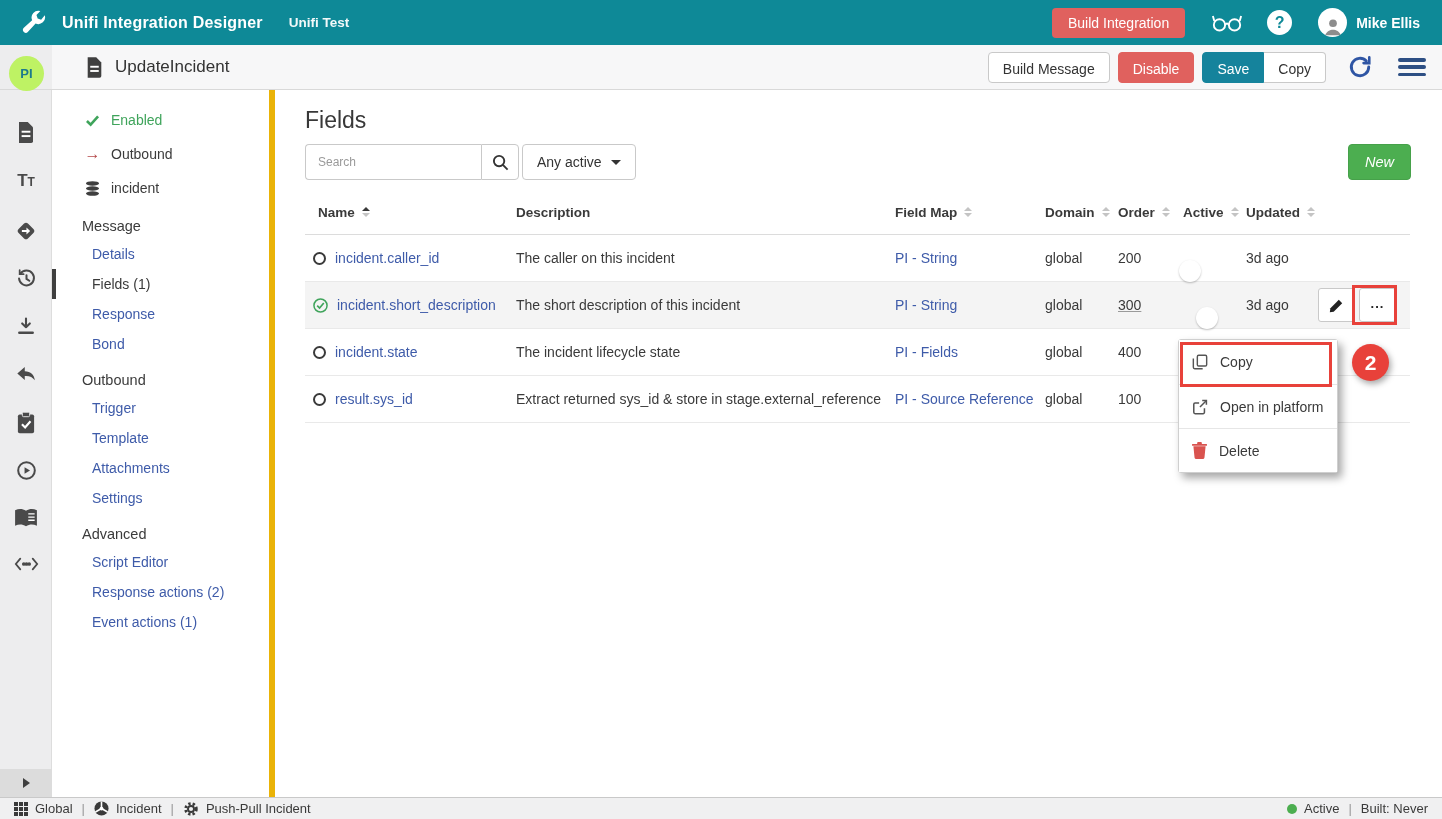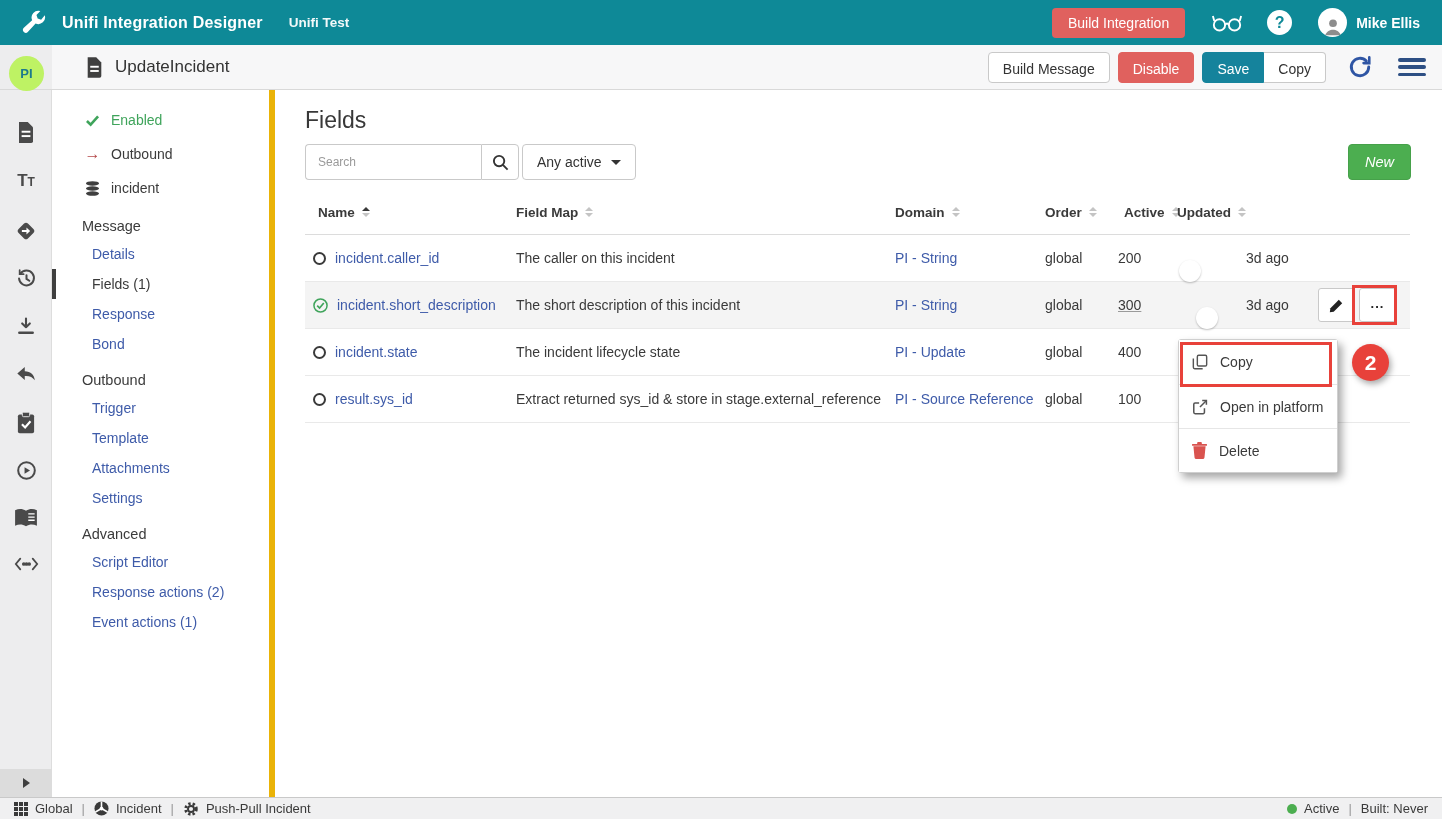--- a/index.html
+++ b/index.html
@@ -326,6 +326,9 @@
           </span>
         </span>
       <span class="hcell">
+          <span>Description</span>
+        </span>
+      <span class="hcell">
           <span>Field Map</span>
           <span class="sort">
             <i class="up"></i>

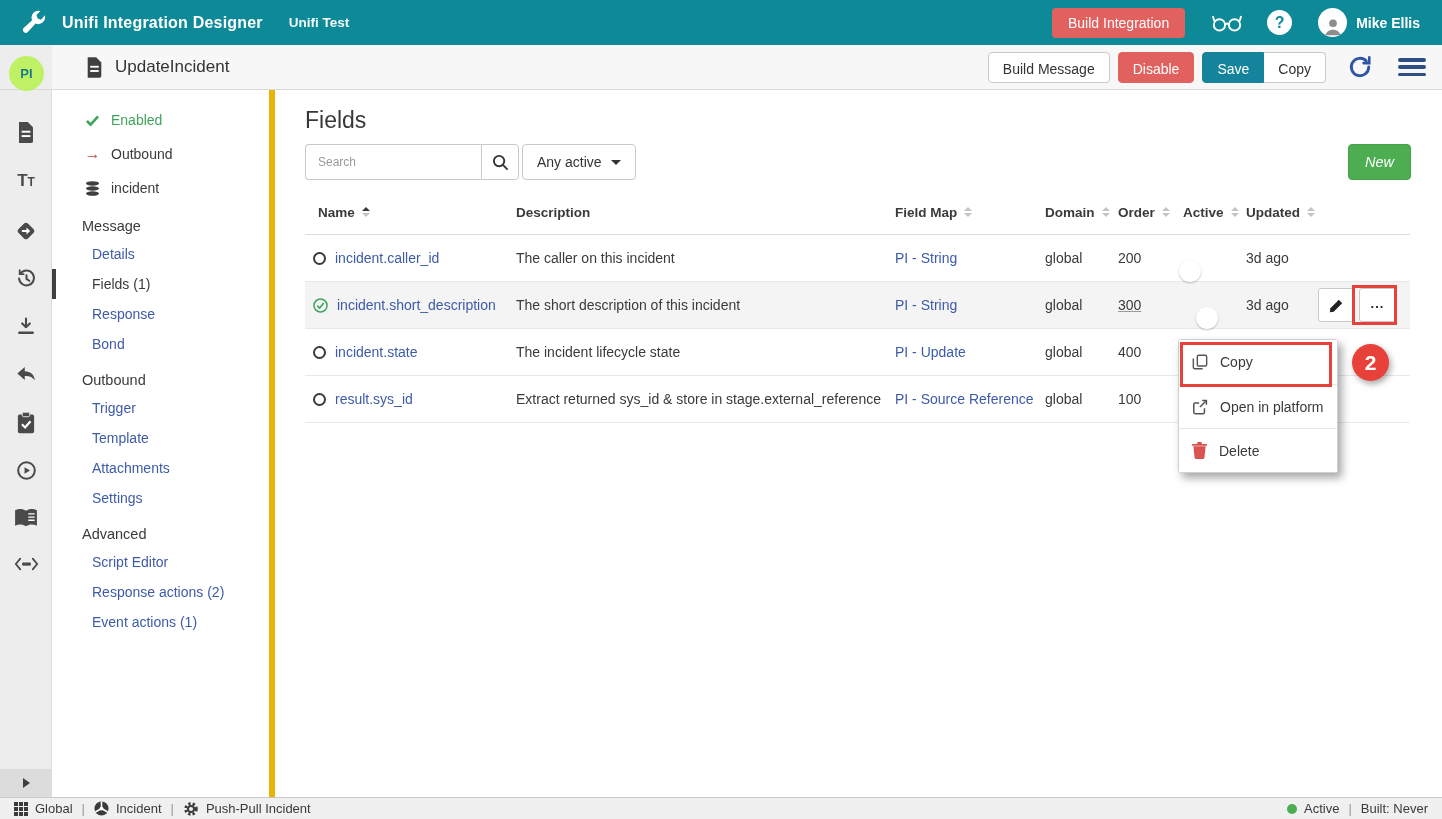--- a/index.html
+++ b/index.html
@@ -412,7 +412,7 @@
           <a class="lnk">incident.state</a>
         </span>
       <span>The incident lifecycle state</span>
-      <span><a class="lnk">PI - Update</a></span>
+      <span><a class="lnk">PI - Fields</a></span>
       <span>global</span>
       <span>400</span>
       <span><span class="toggle"><span class="knob"></span></span></span>

